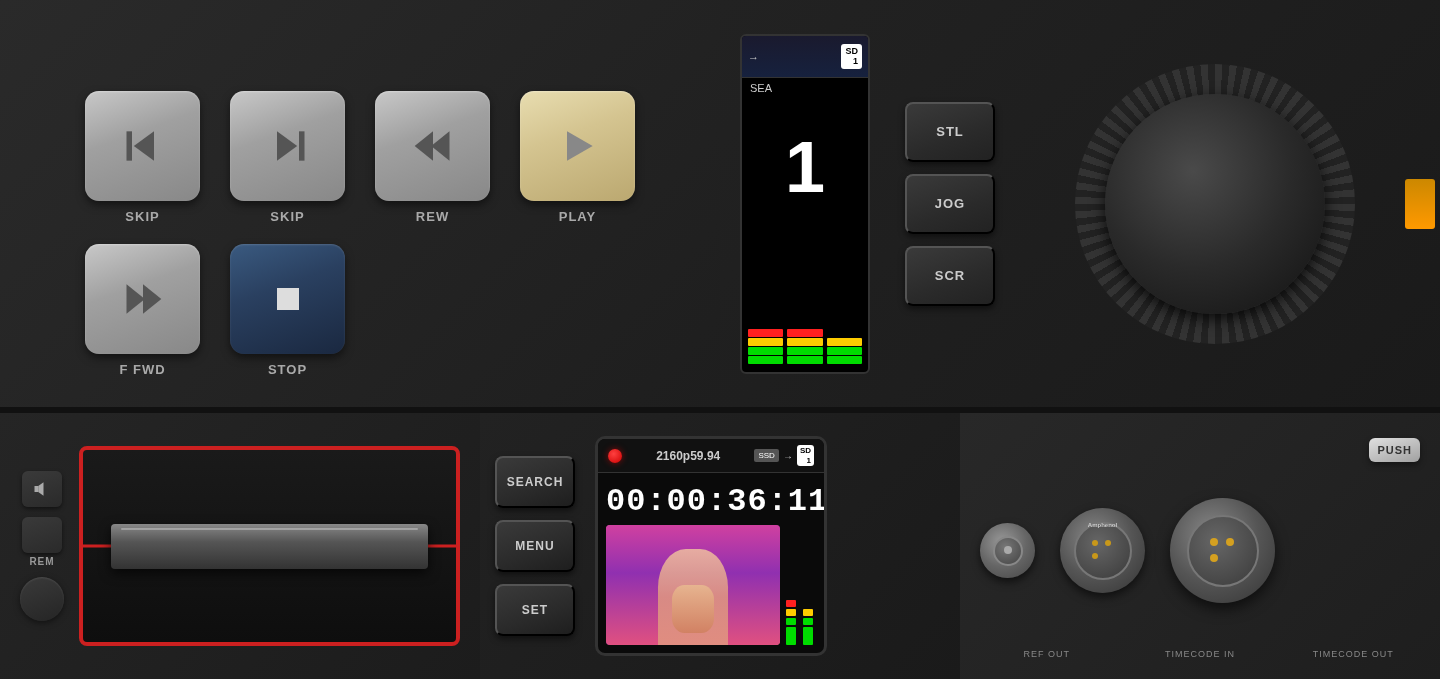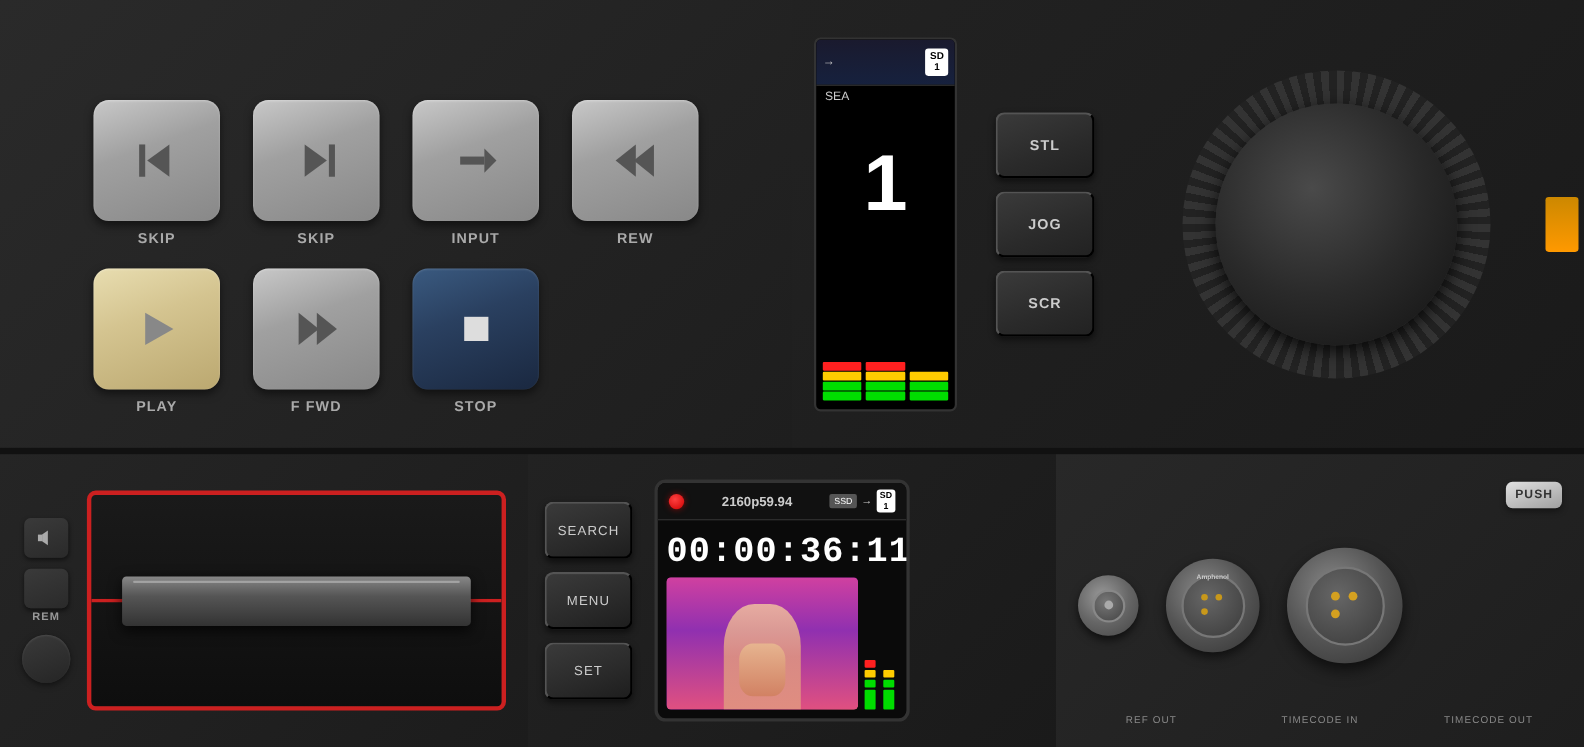--- a/index.html
+++ b/index.html
@@ -149,7 +149,7 @@
       padding: 2px 4px;
       border-radius: 3px;
       line-height: 1.2;
-      text-align: center;
+      text-align: right;
     }
 
     .lcd-number {

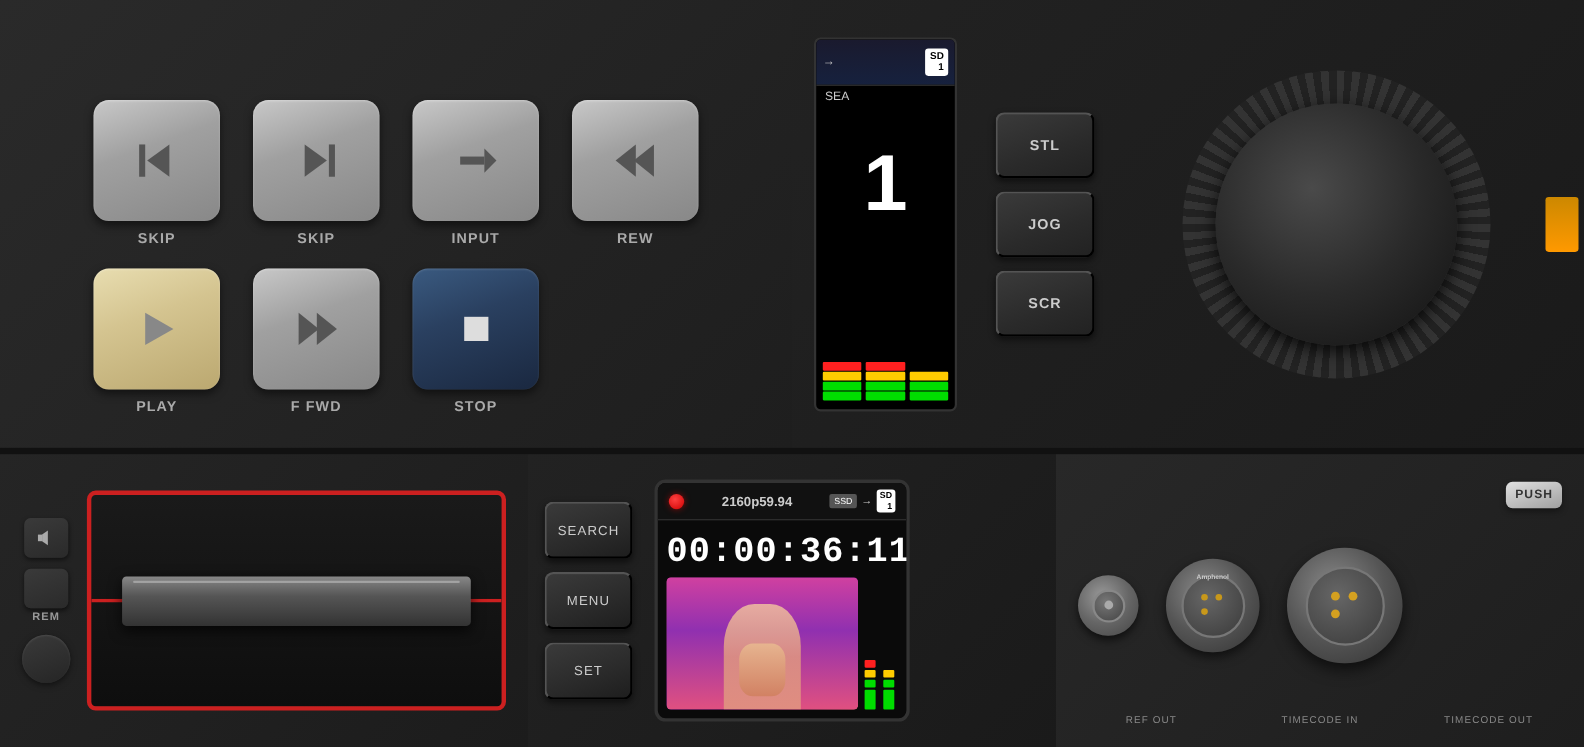--- a/index.html
+++ b/index.html
@@ -590,15 +590,6 @@
           <span class="btn-label">SKIP</span>
         </div>
 
-        <div class="btn-wrapper">
-          <button class="transport-btn btn-gray">
-            <svg class="transport-icon" viewBox="0 0 48 48">
-              <rect x="8" y="20" width="24" height="8" fill="#555"></rect>
-              <polygon points="32,12 44,24 32,36" fill="#555"></polygon>
-            </svg>
-          </button>
-          <span class="btn-label">INPUT</span>
-        </div>
 
         <div class="btn-wrapper">
           <button class="transport-btn btn-gray">

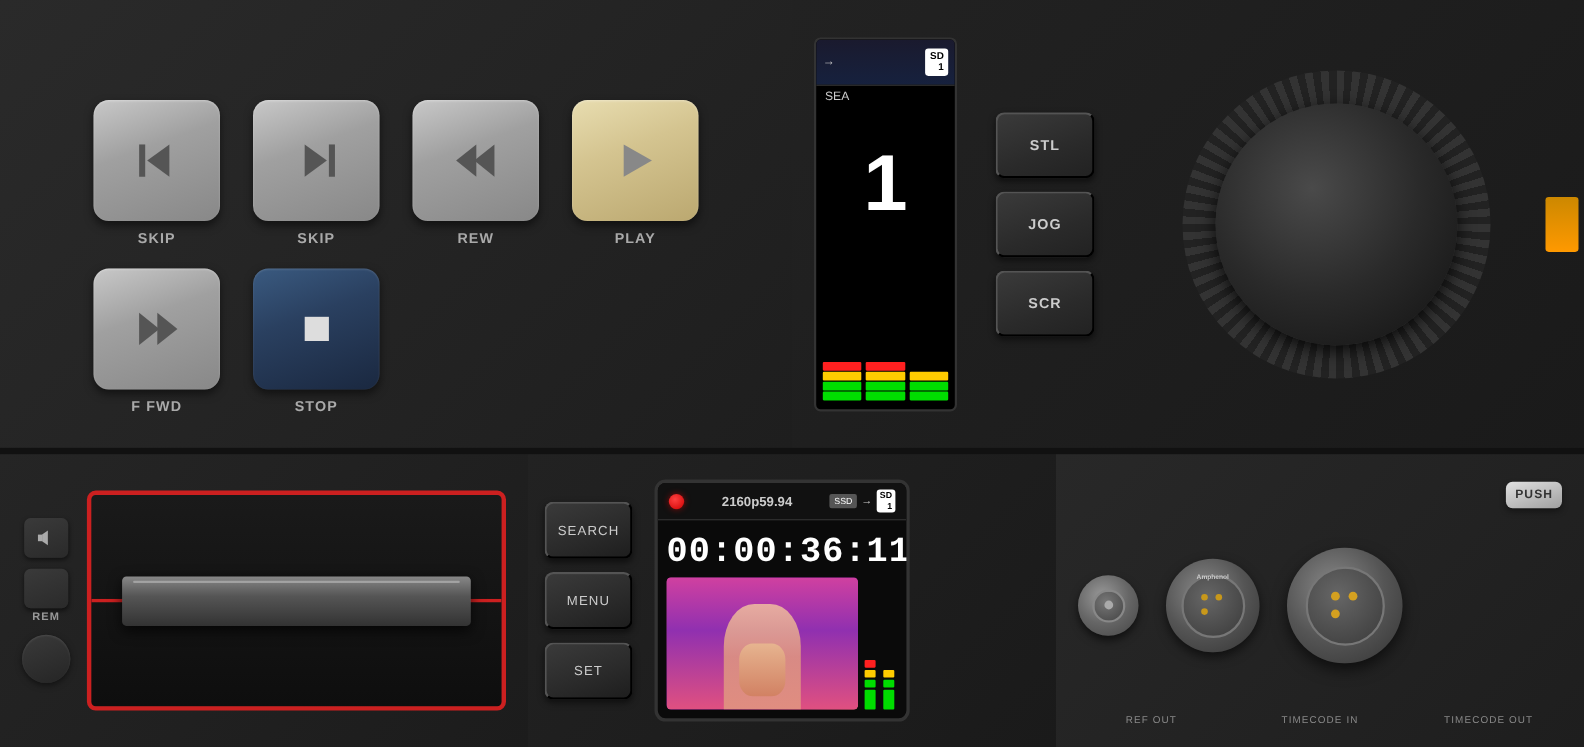--- a/index.html
+++ b/index.html
@@ -381,7 +381,7 @@
       justify-content: center;
       color: #ccc;
       font-size: 12px;
-      font-weight: normal;
+      font-weight: bold;
       letter-spacing: 1px;
       cursor: pointer;
       box-shadow: 0 3px 6px rgba(0,0,0,0.5);

